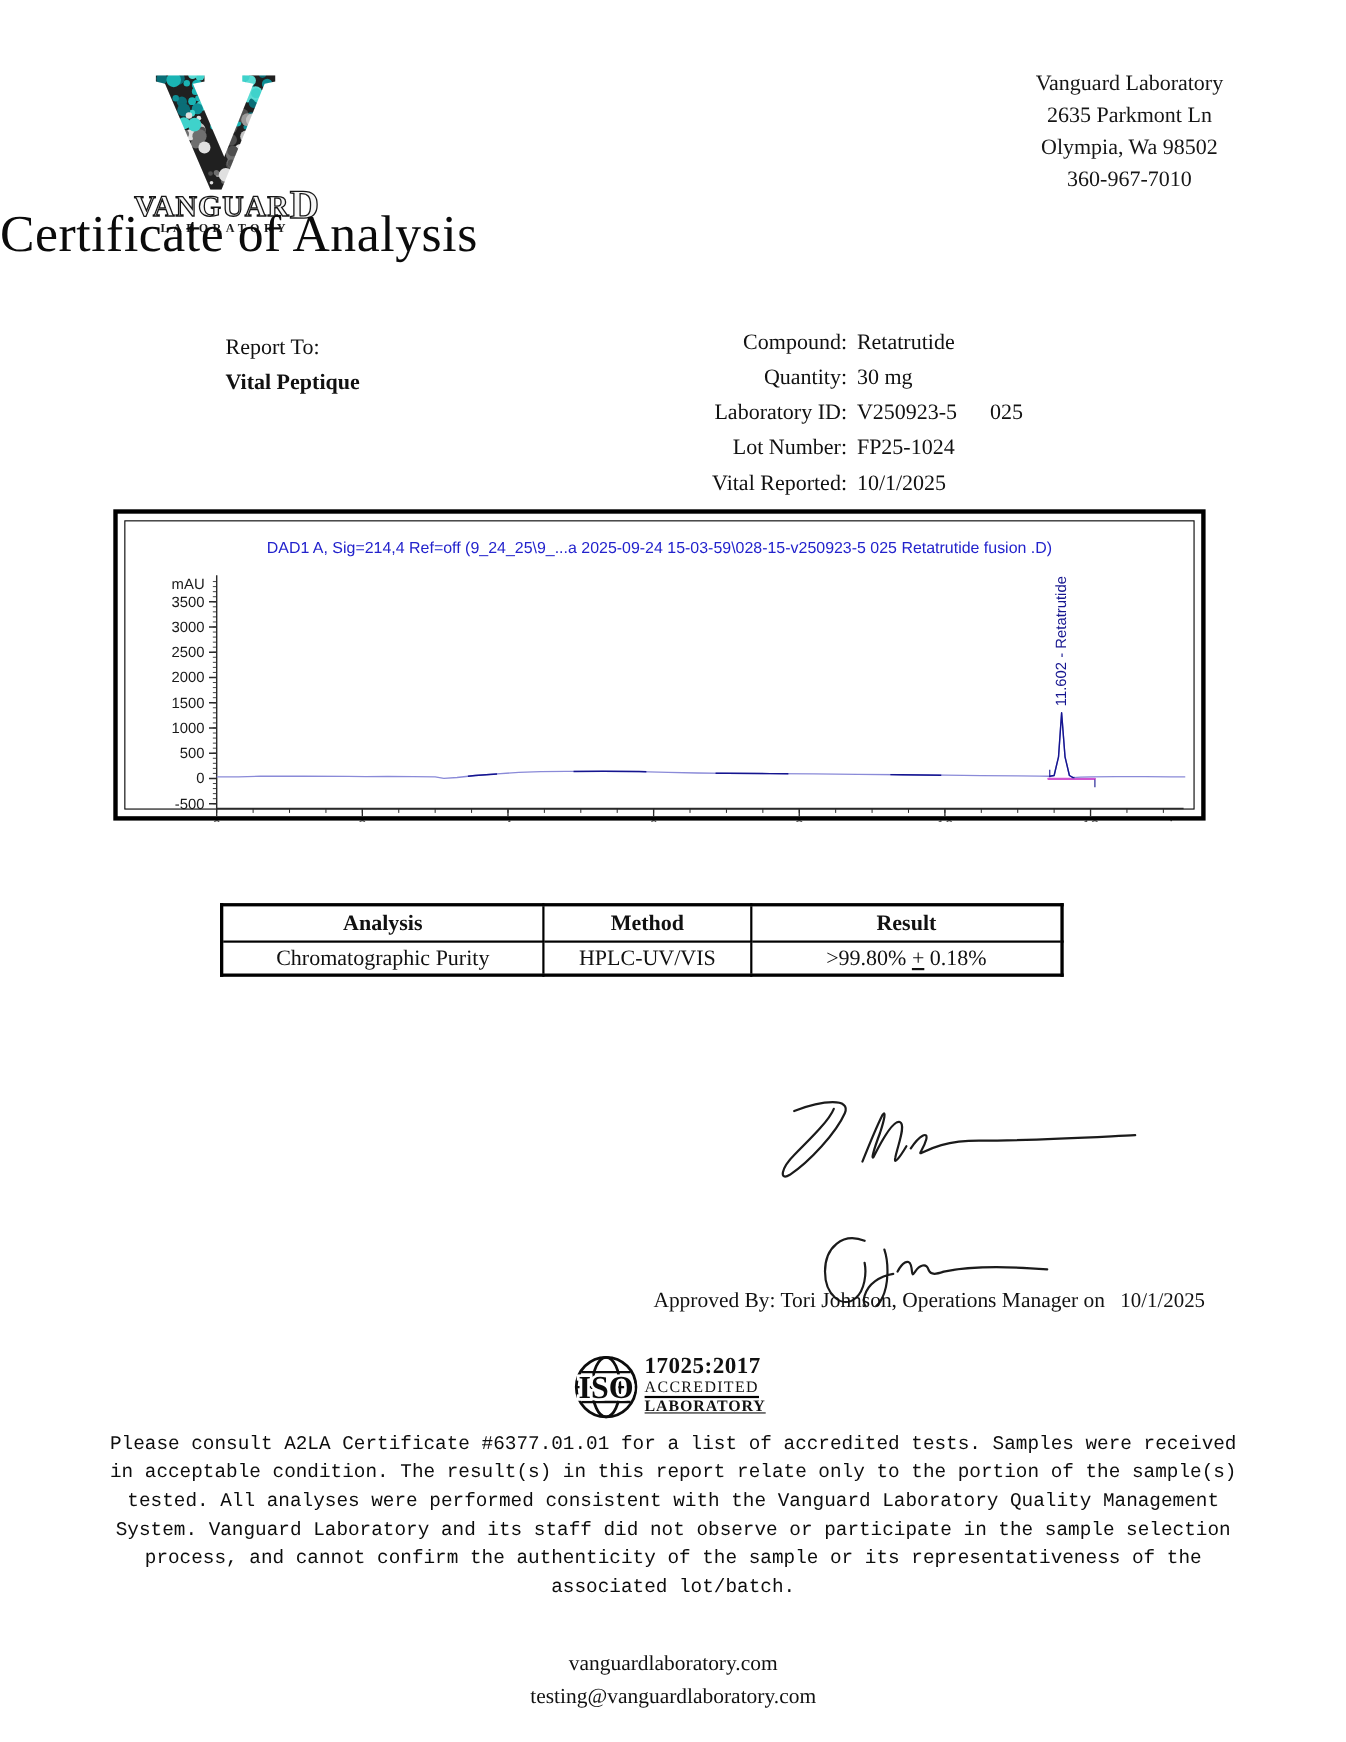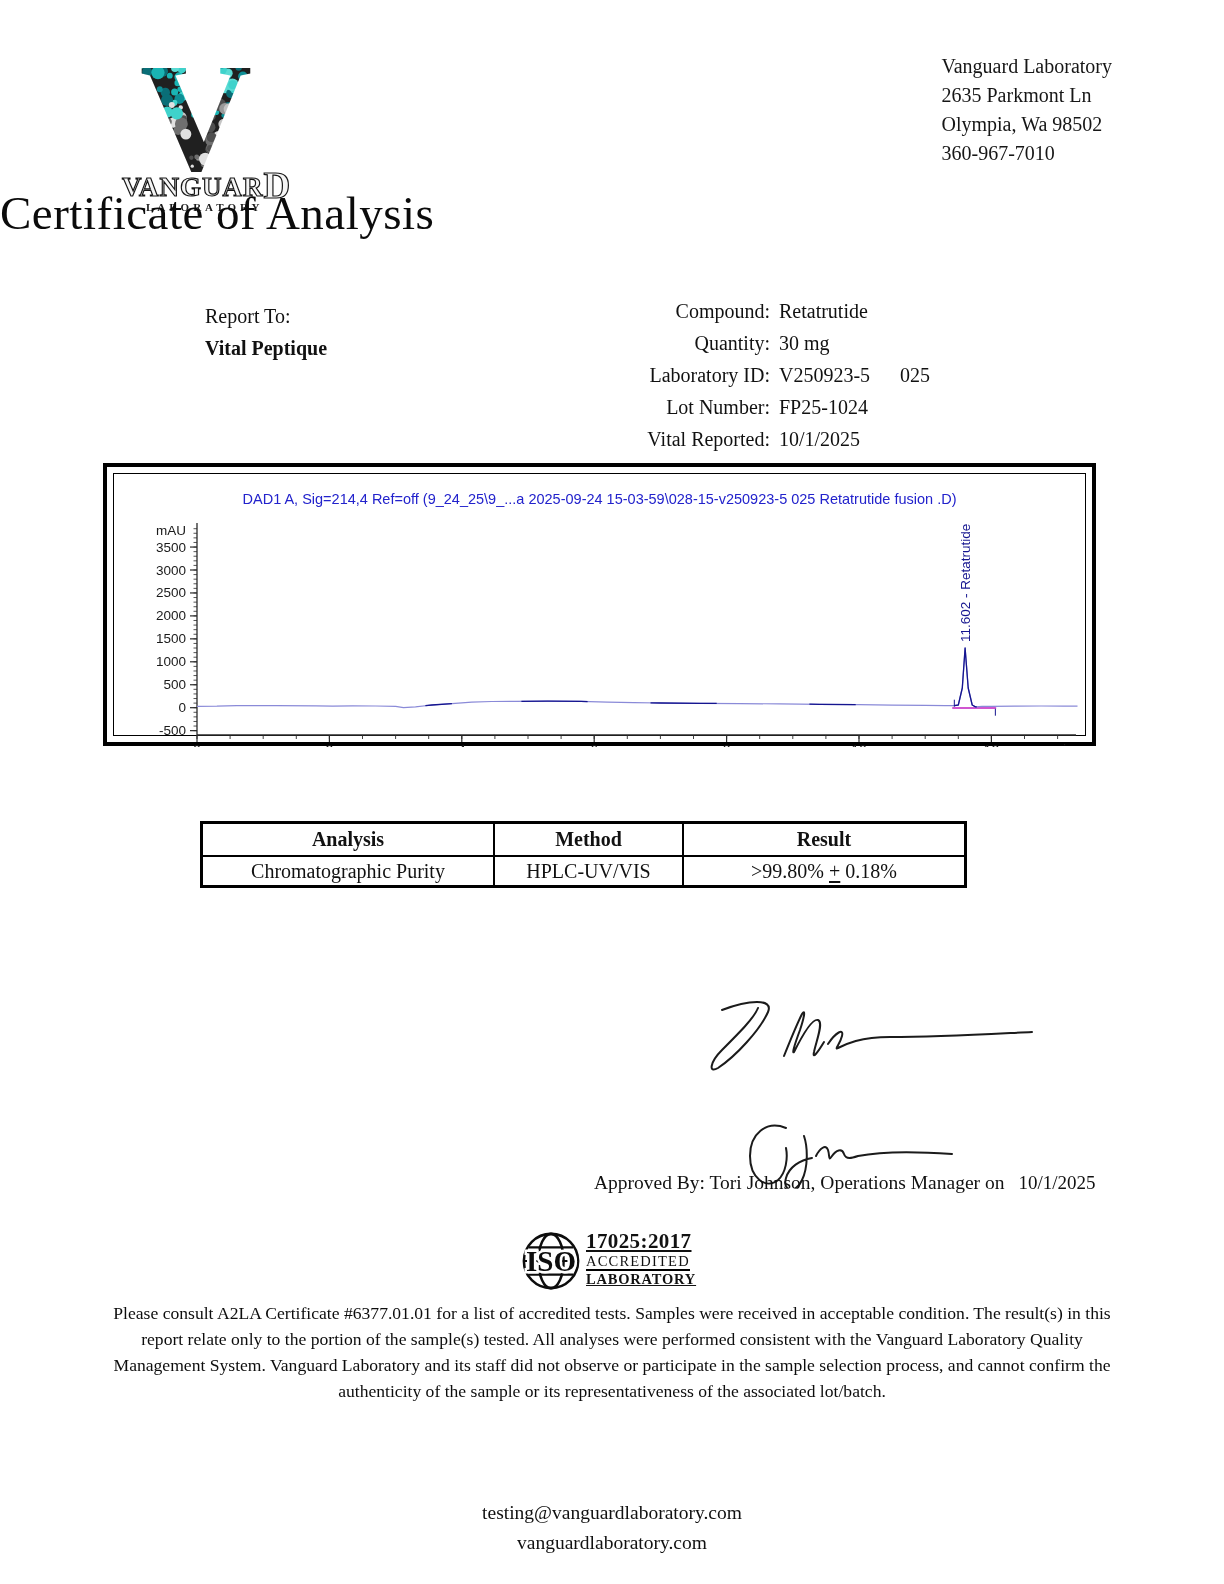--- a/index.html
+++ b/index.html
@@ -8,7 +8,7 @@
 
   
   .logo{position:absolute;left:120px;top:48px;width:175px;height:175px;}
-  .lab-address{position:absolute;top:52px;right:112px;text-align:left;
+  .lab-address{position:absolute;top:62px;right:112px;text-align:center;
                font-size:20px;line-height:29px;color:#161616;}
 
   .page-title{position:absolute;left:0;top:186px;width:100%;text-align:left;

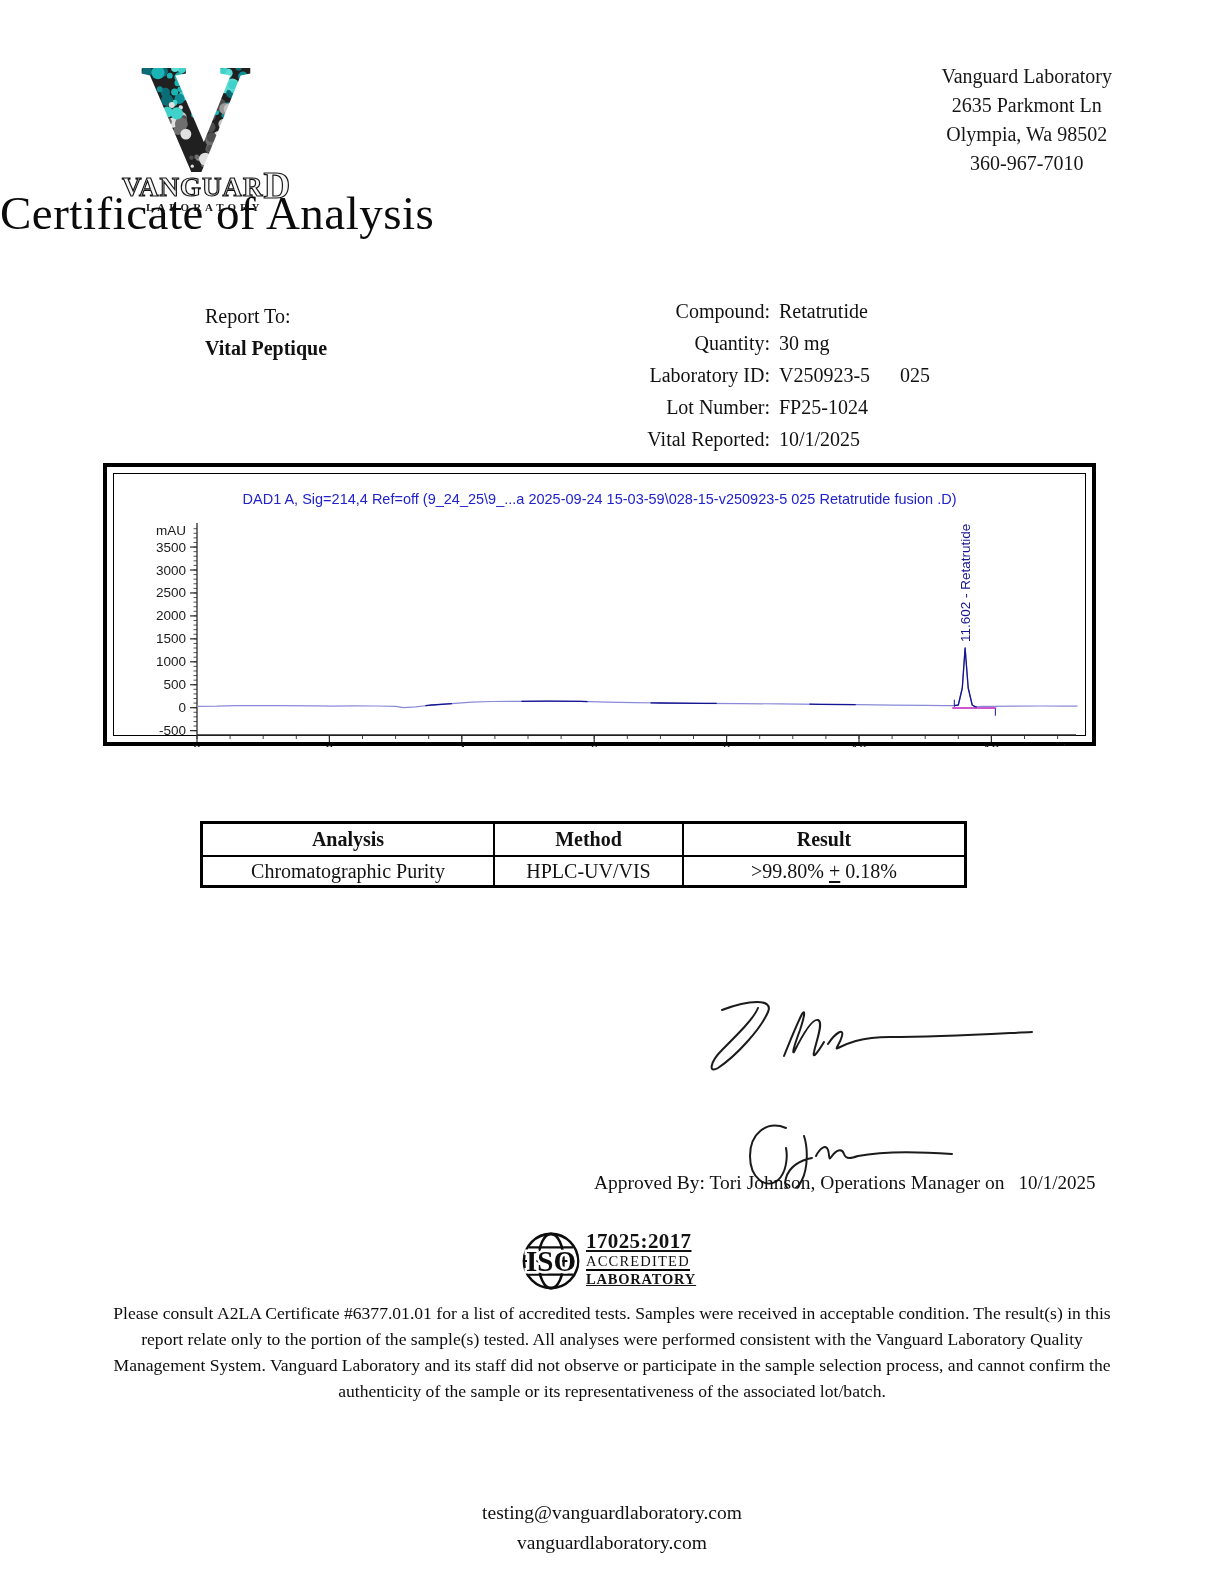--- a/index.html
+++ b/index.html
@@ -55,7 +55,7 @@
   .iso-badge{position:absolute;left:520px;top:1230px;height:62px;}
   .iso-globe{position:absolute;left:0;top:0;}
   .iso-text{position:absolute;left:66px;top:1px;line-height:1.02;white-space:nowrap;}
-  .iso-line1{font-size:21px;font-weight:bold;text-decoration:underline;letter-spacing:.4px;margin-top:19px;}
+  .iso-line1{font-size:21px;font-weight:bold;letter-spacing:.4px;margin-top:19px;}
   .iso-line2{font-size:14.5px;font-weight:normal;letter-spacing:1.2px;display:inline-block;
              border-bottom:2px solid #000;margin-top:2px;}
   .iso-line3{font-size:14.5px;font-weight:bold;letter-spacing:.8px;display:block;

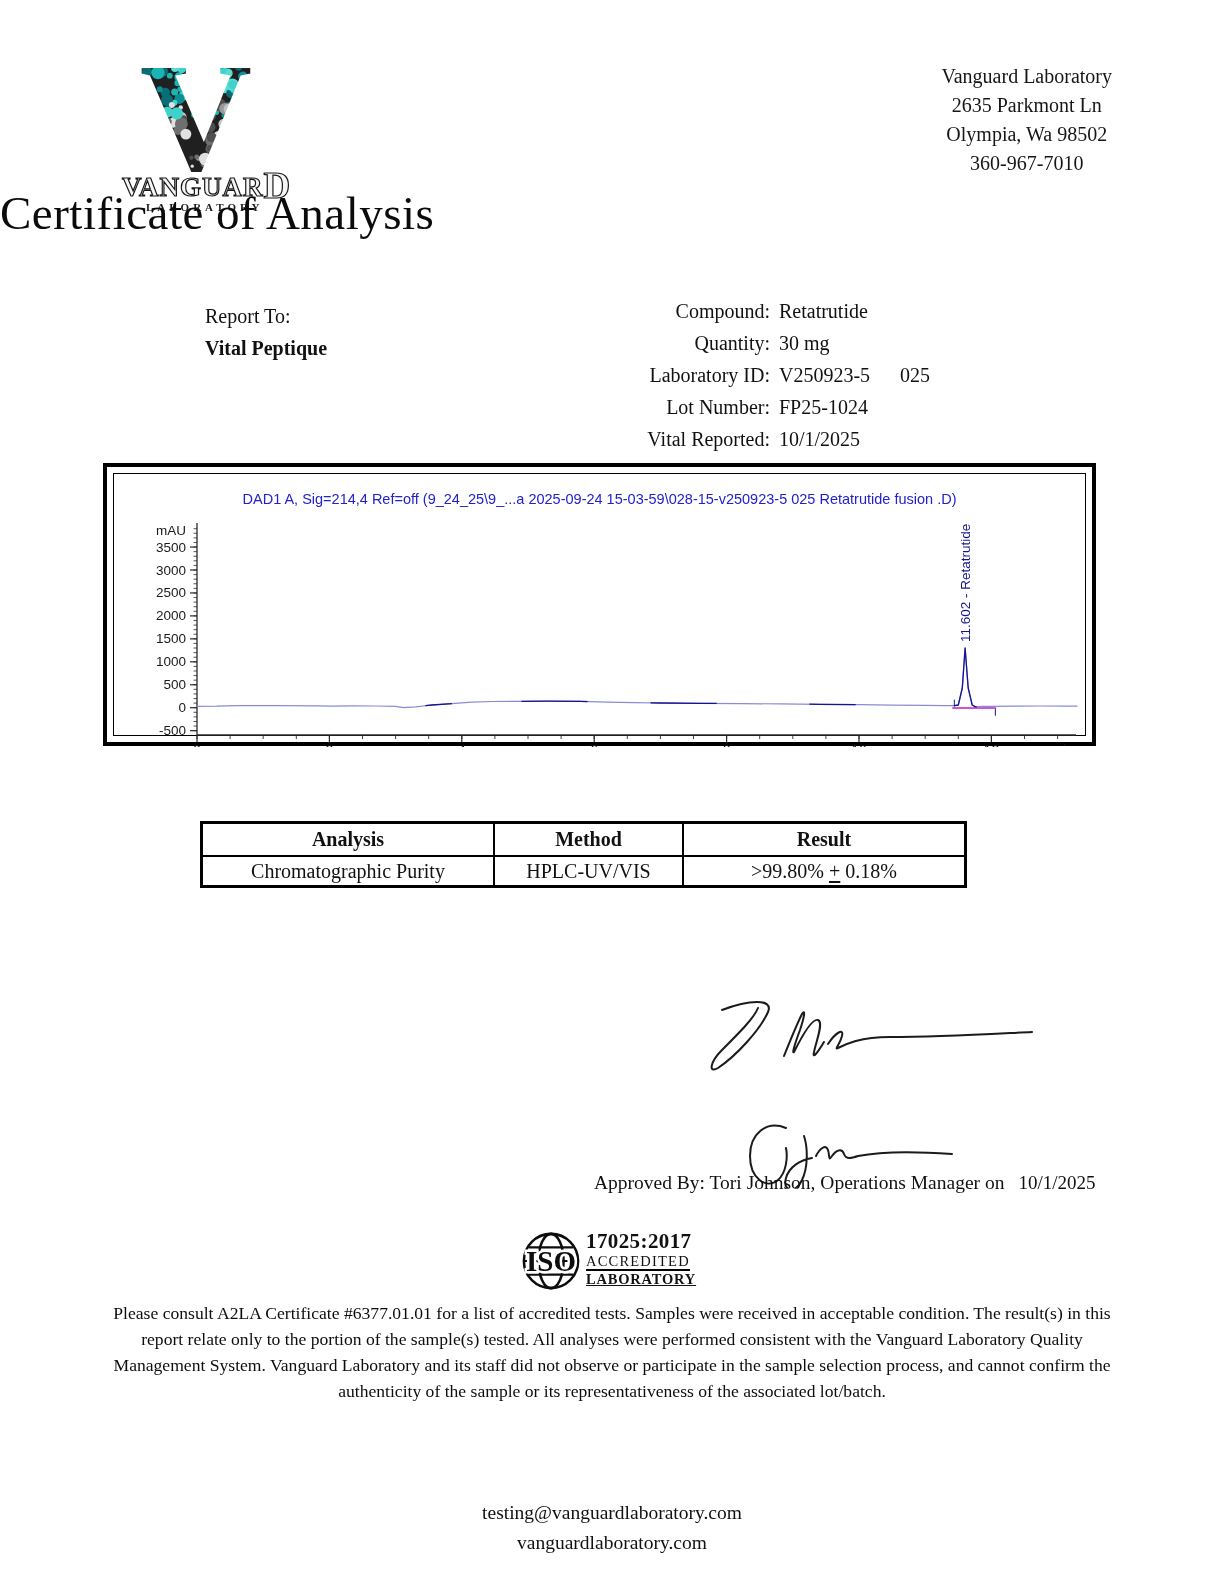--- a/index.html
+++ b/index.html
@@ -63,7 +63,7 @@
 
   
   .disclaimer{position:absolute;left:97px;top:1300px;width:1030px;text-align:center;
-              font-size:17.6px;line-height:26px;color:#0d0d0d;}
+              font-size:17.6px;line-height:26px;color:#0d0d0d;font-family:Liberation Mono, monospace;}
   .footer{position:absolute;left:0;top:1498px;width:100%;text-align:center;
           font-size:19.5px;line-height:30px;color:#111;}
 </style>

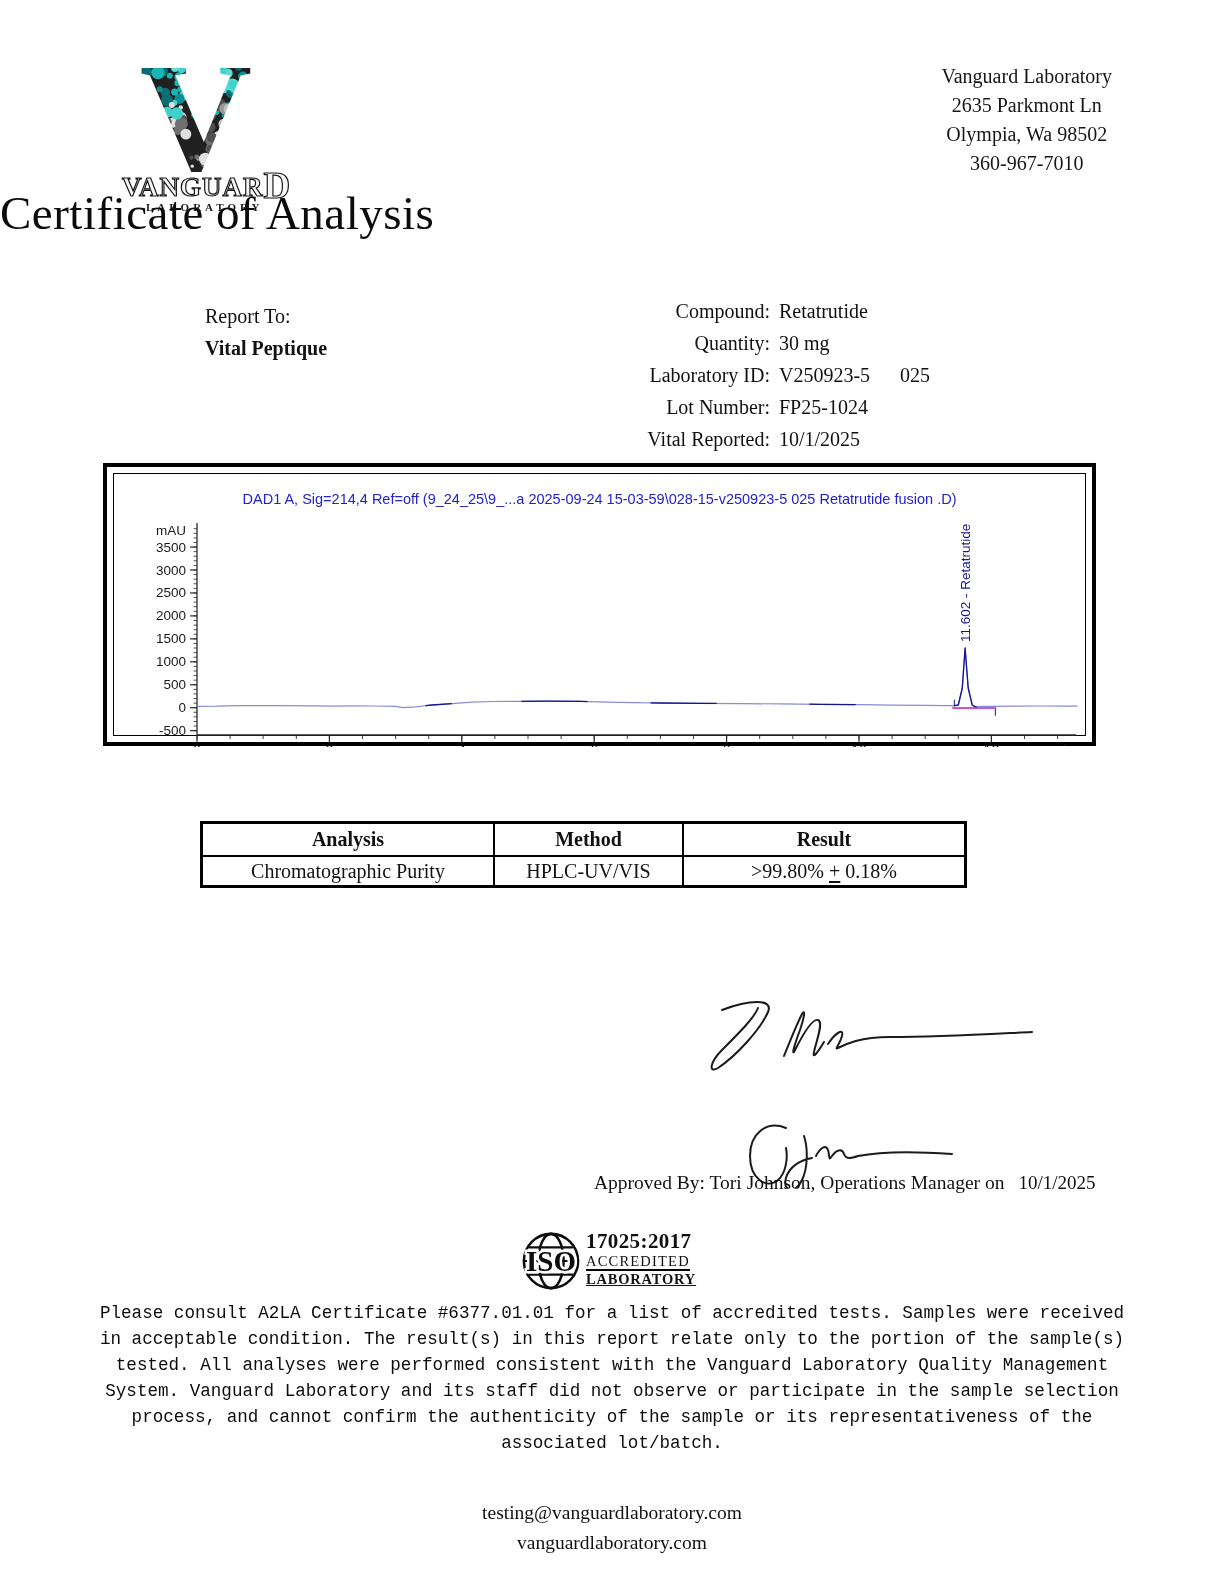--- a/index.html
+++ b/index.html
@@ -480,8 +480,8 @@
   <div class="disclaimer">Please consult A2LA Certificate #6377.01.01 for a list of accredited tests. Samples were received in acceptable condition. The result(s) in this report relate only to the portion of the sample(s) tested. All analyses were performed consistent with the Vanguard Laboratory Quality Management System. Vanguard Laboratory and its staff did not observe or participate in the sample selection process, and cannot confirm the authenticity of the sample or its representativeness of the associated lot/batch.</div>
 
   <div class="footer">
+    <div>vanguardlaboratory.com</div>
     <div>testing@vanguardlaboratory.com</div>
-    <div>vanguardlaboratory.com</div>
   </div>
 
 </div>

